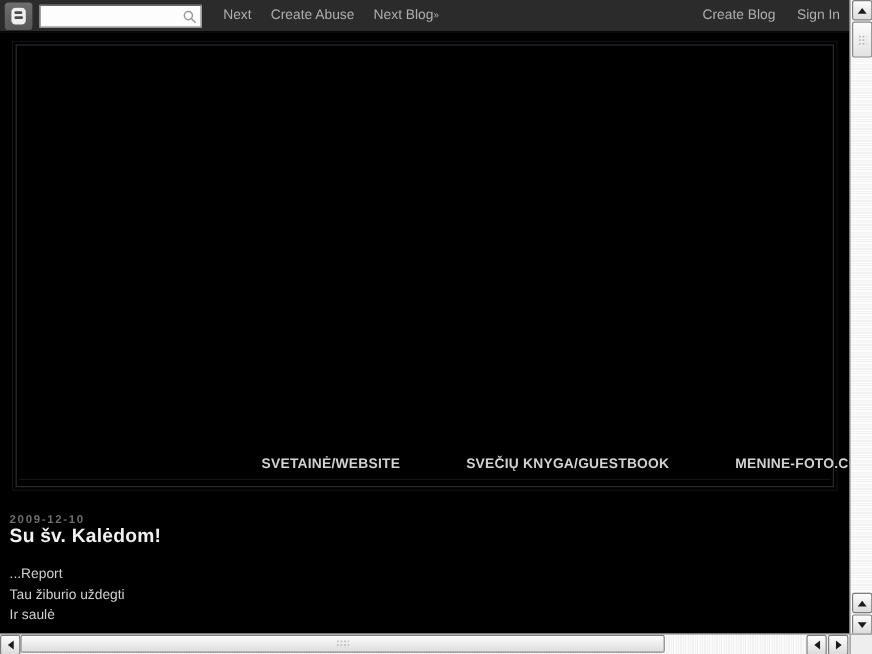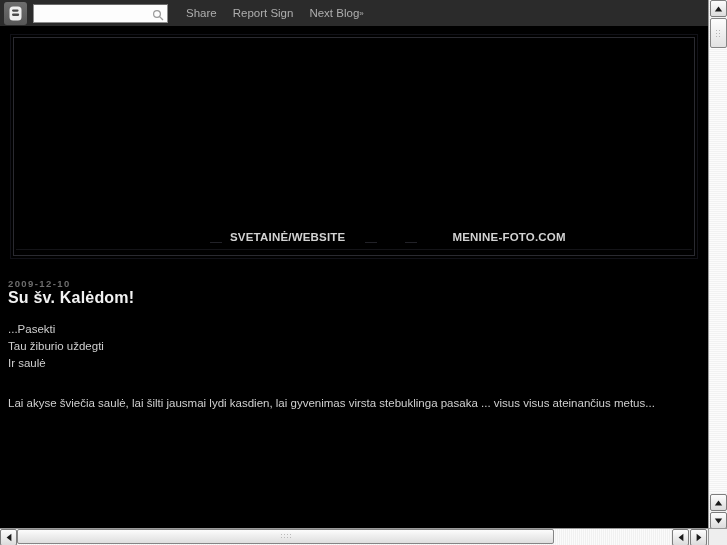--- a/index.html
+++ b/index.html
@@ -314,7 +314,7 @@
       </span>
     </div>
 
-    <a class="nav-link" href="#">Share</a>
+    <a class="nav-link" href="#">Next</a>
     <a class="nav-link" href="#">Report Sign</a>
     <a class="nav-link" href="#"><span>Next Blog</span><span class="chevrons">»</span></a>
 

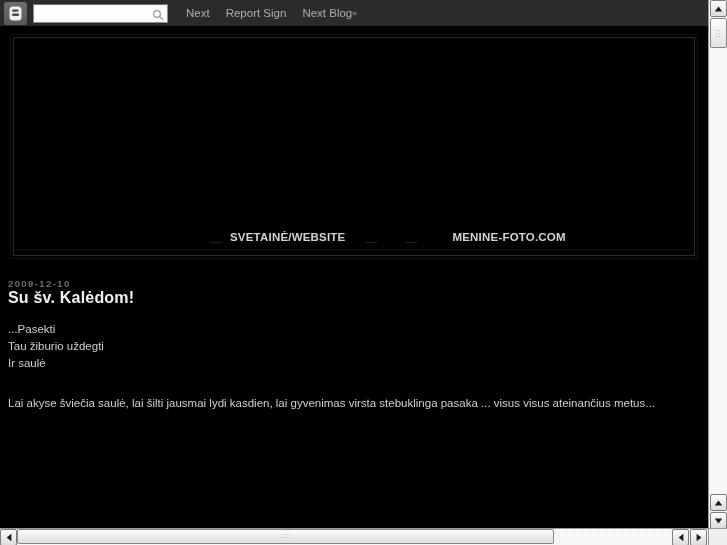--- a/index.html
+++ b/index.html
@@ -315,7 +315,7 @@
     </div>
 
     <a class="nav-link" href="#">Next</a>
-    <a class="nav-link" href="#">Report Sign</a>
+    <a class="nav-link" href="#">Create Abuse</a>
     <a class="nav-link" href="#"><span>Next Blog</span><span class="chevrons">»</span></a>
 
   </div>

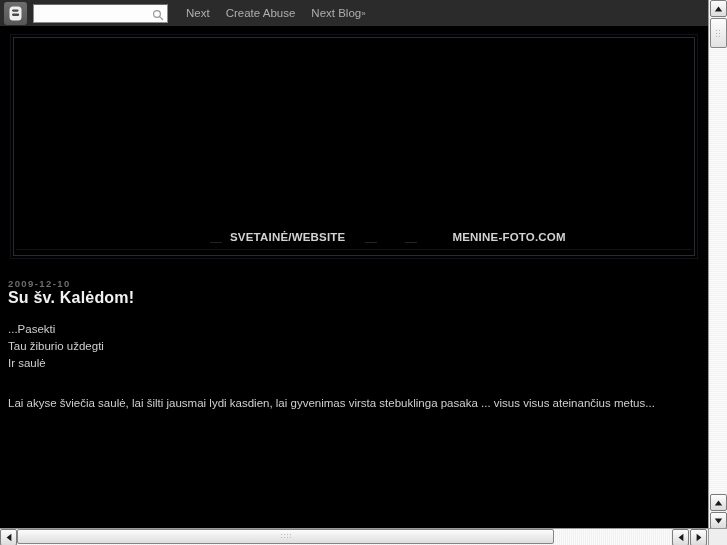--- a/index.html
+++ b/index.html
@@ -318,6 +318,10 @@
     <a class="nav-link" href="#">Create Abuse</a>
     <a class="nav-link" href="#"><span>Next Blog</span><span class="chevrons">»</span></a>
 
+    <div id="nav-right">
+      <a class="nav-link" href="#">Create Blog</a>
+      <a class="nav-link" href="#">Sign In</a>
+    </div>
   </div>
 
   <div id="page">

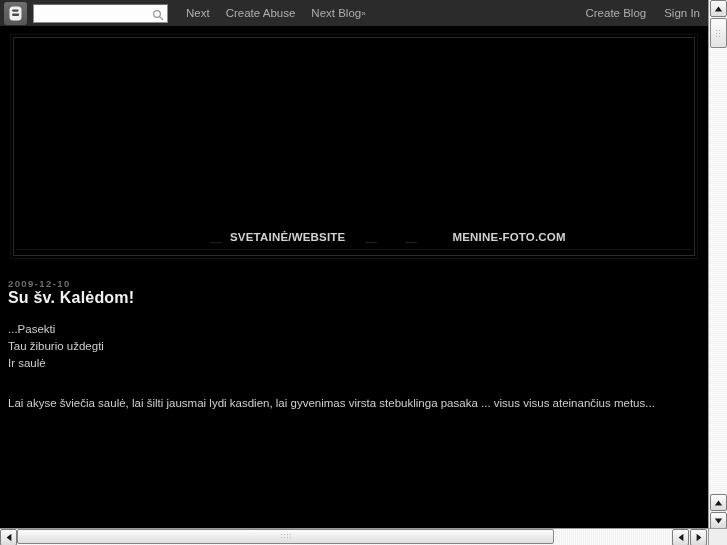--- a/index.html
+++ b/index.html
@@ -104,7 +104,7 @@
     position: relative;
     margin: 9px 0 0 13px;
     width: 682px;
-    height: 219px;
+    height: 369px;
     background: #000;
     border: 1px solid #2a2a30;
     outline: 1px solid #111117;

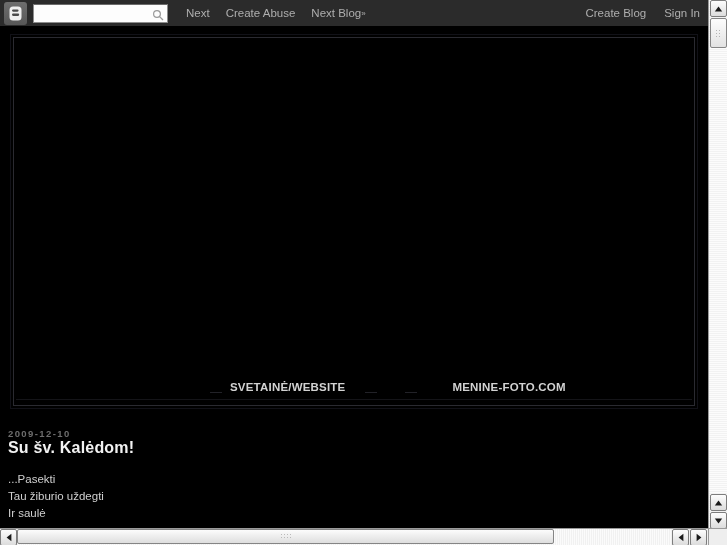--- a/index.html
+++ b/index.html
@@ -331,6 +331,7 @@
         <span class="menu-sep"></span>
         <a class="banner-menu-item menu-gap-1" href="#">SVETAINĖ/WEBSITE</a>
         <span class="menu-sep" style="margin-left:20px"></span>
+        <a class="banner-menu-item menu-gap-2" href="#">SVEČIŲ KNYGA/GUESTBOOK</a>
         <span class="menu-sep" style="margin-left:20px"></span>
         <a class="banner-menu-item menu-gap-3" href="#">MENINE-FOTO.COM</a>
       </div>

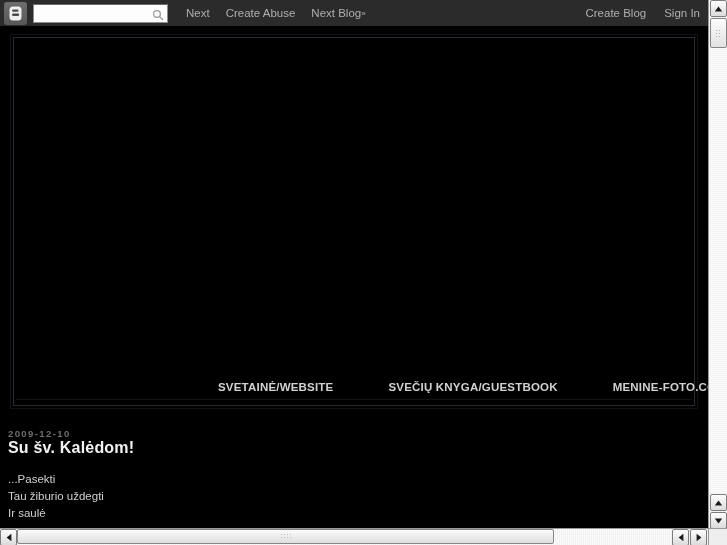--- a/index.html
+++ b/index.html
@@ -343,7 +343,7 @@
       <h1 id="post-title">Su šv. Kalėdom!</h1>
 
       <div id="post-body">
-        <div class="poem-line">...Pasekti</div>
+        <div class="poem-line">...Report</div>
         <div class="poem-line">Tau žiburio uždegti</div>
         <div class="poem-line">Ir saulė</div>
 

